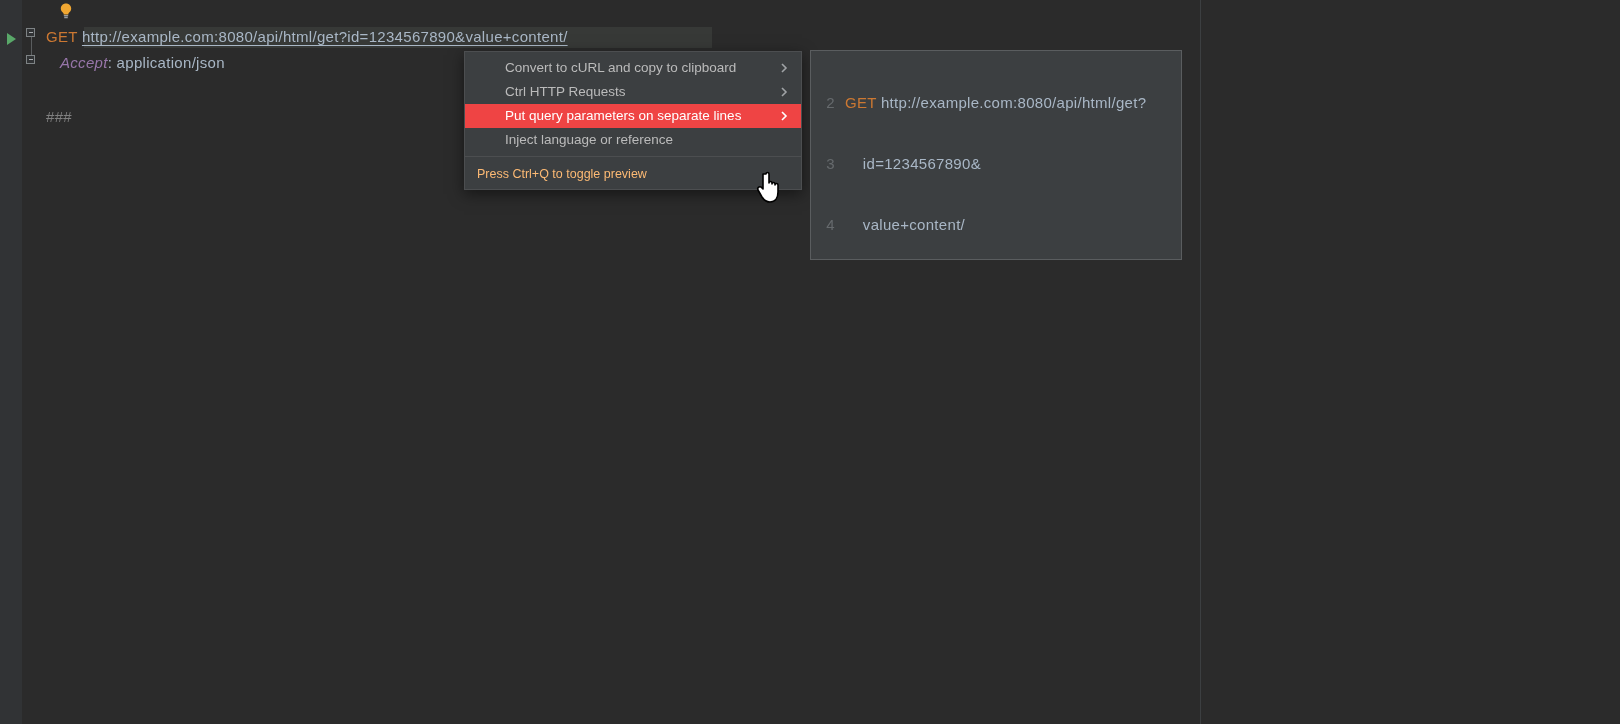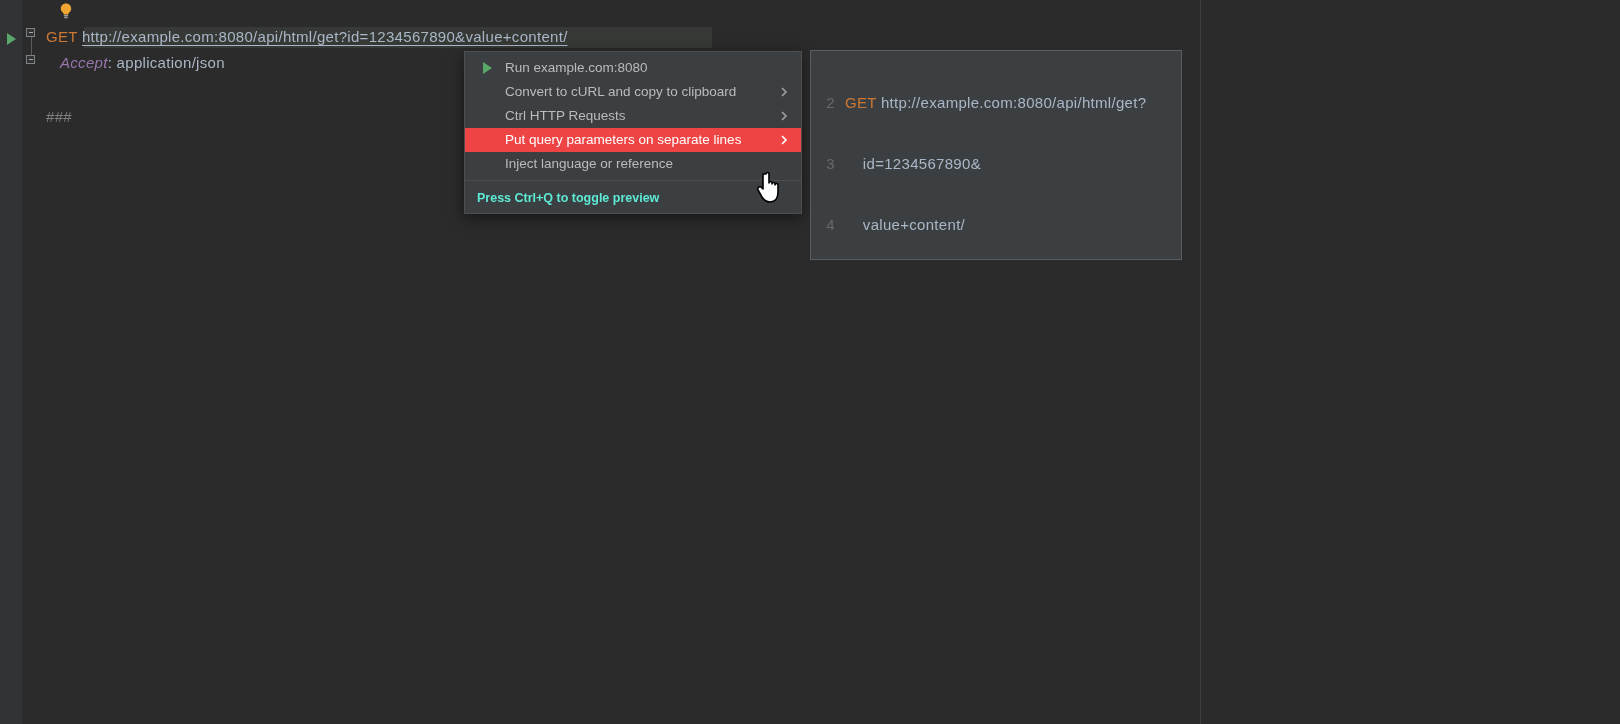--- a/index.html
+++ b/index.html
@@ -165,14 +165,6 @@
 
 <div class="menu">
   <div class="menu-item">
-    <span class="menu-run-icon">
-      <svg width="16" height="16" viewBox="0 0 16 16">
-          <path d="M4 2 L13 8 L4 14 Z" fill="#59a869"></path>
-        </svg>
-    </span>
-    <span>Run example.com:8080</span>
-  </div>
-  <div class="menu-item">
     <span>Convert to cURL and copy to clipboard</span>
     <span class="menu-arrow">
       <svg width="14" height="14" viewBox="0 0 14 14">

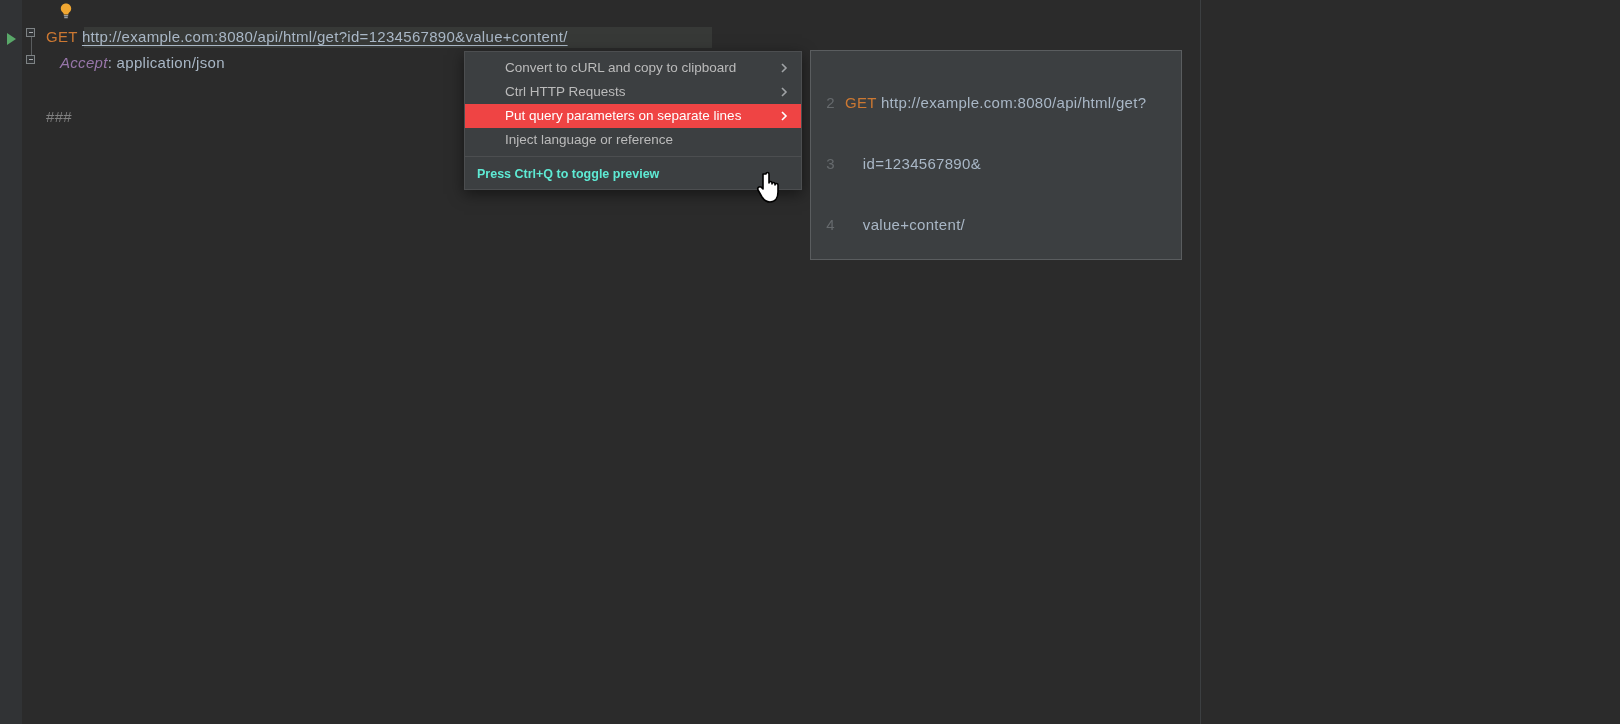--- a/index.html
+++ b/index.html
@@ -104,7 +104,7 @@
   }
   .menu-hint{
     padding:6px 0 8px 12px;
-    color:#5eead4; font-size:12.5px;font-weight:bold;
+    color:#fdba74; font-size:12.5px;
   }
   
   .cursor{

